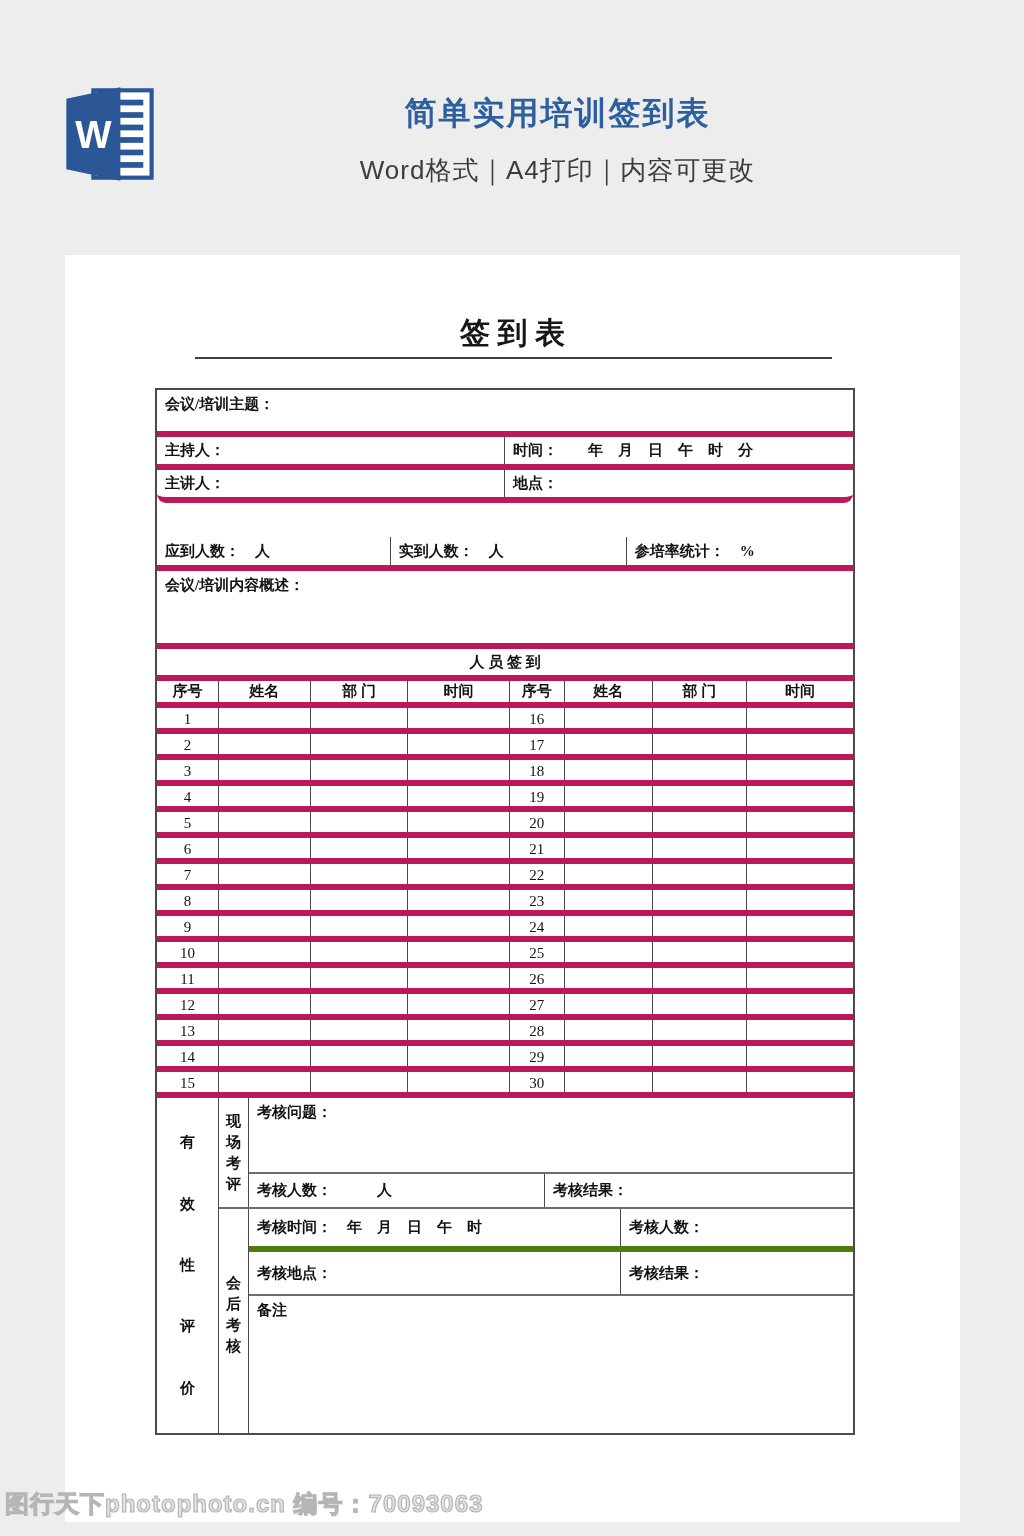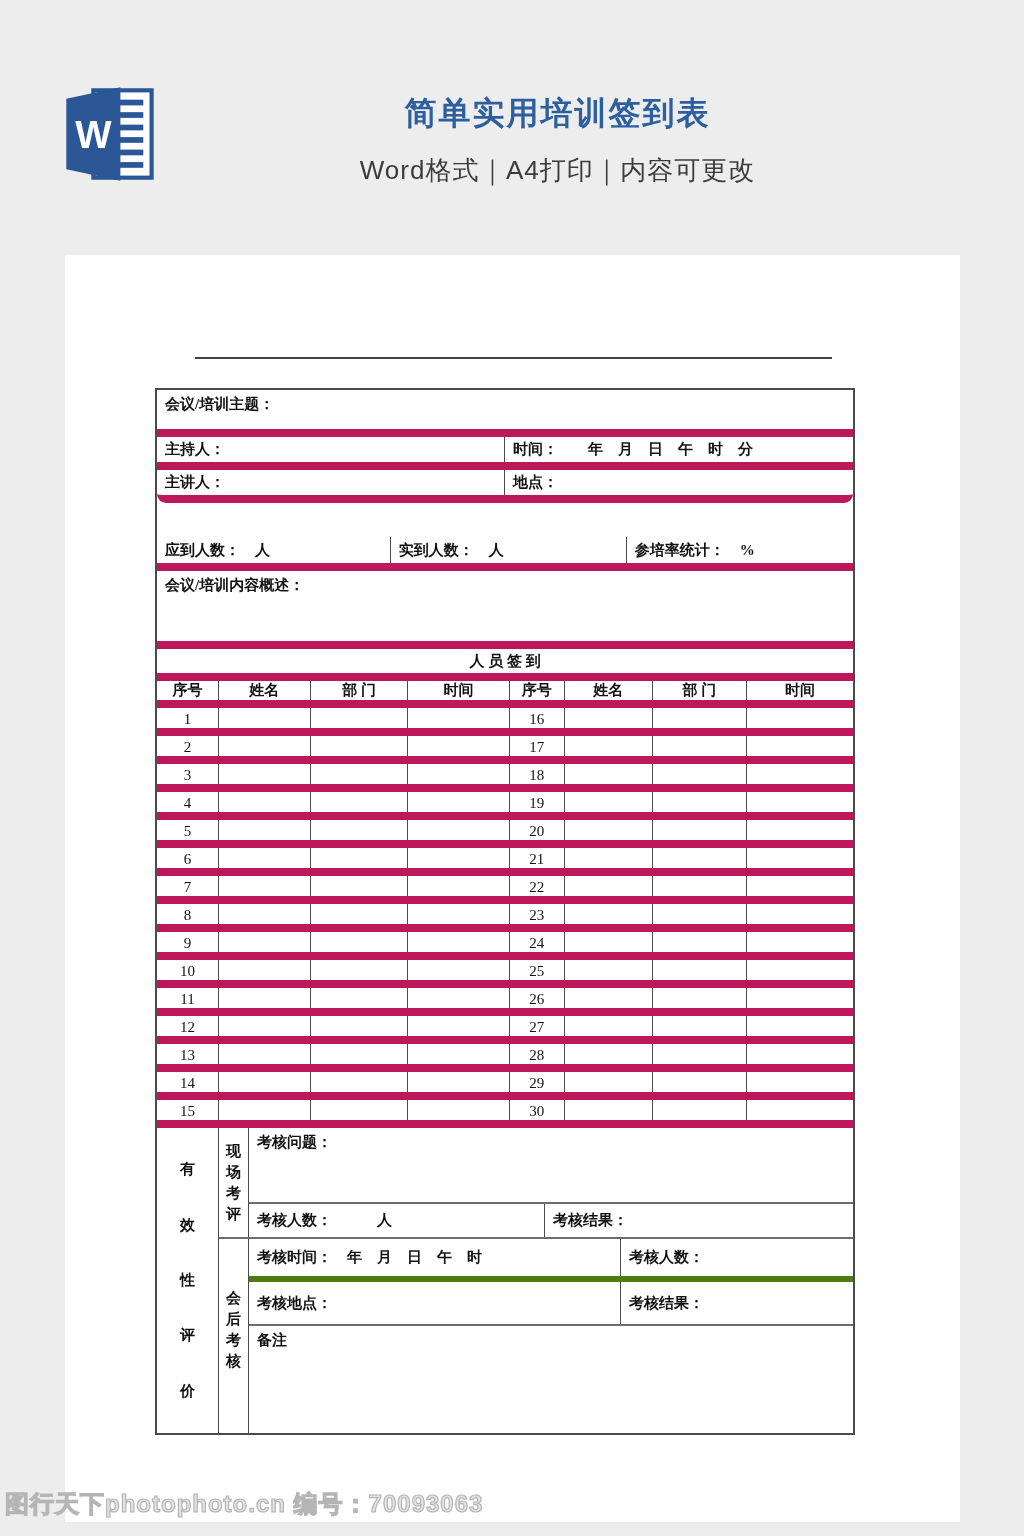--- a/index.html
+++ b/index.html
@@ -116,6 +116,7 @@
 </div>
 
 <div class="page">
+  <div class="doc-title">签 到 表</div>
   <div class="doc-underline"></div>
 
   <div class="sheet">

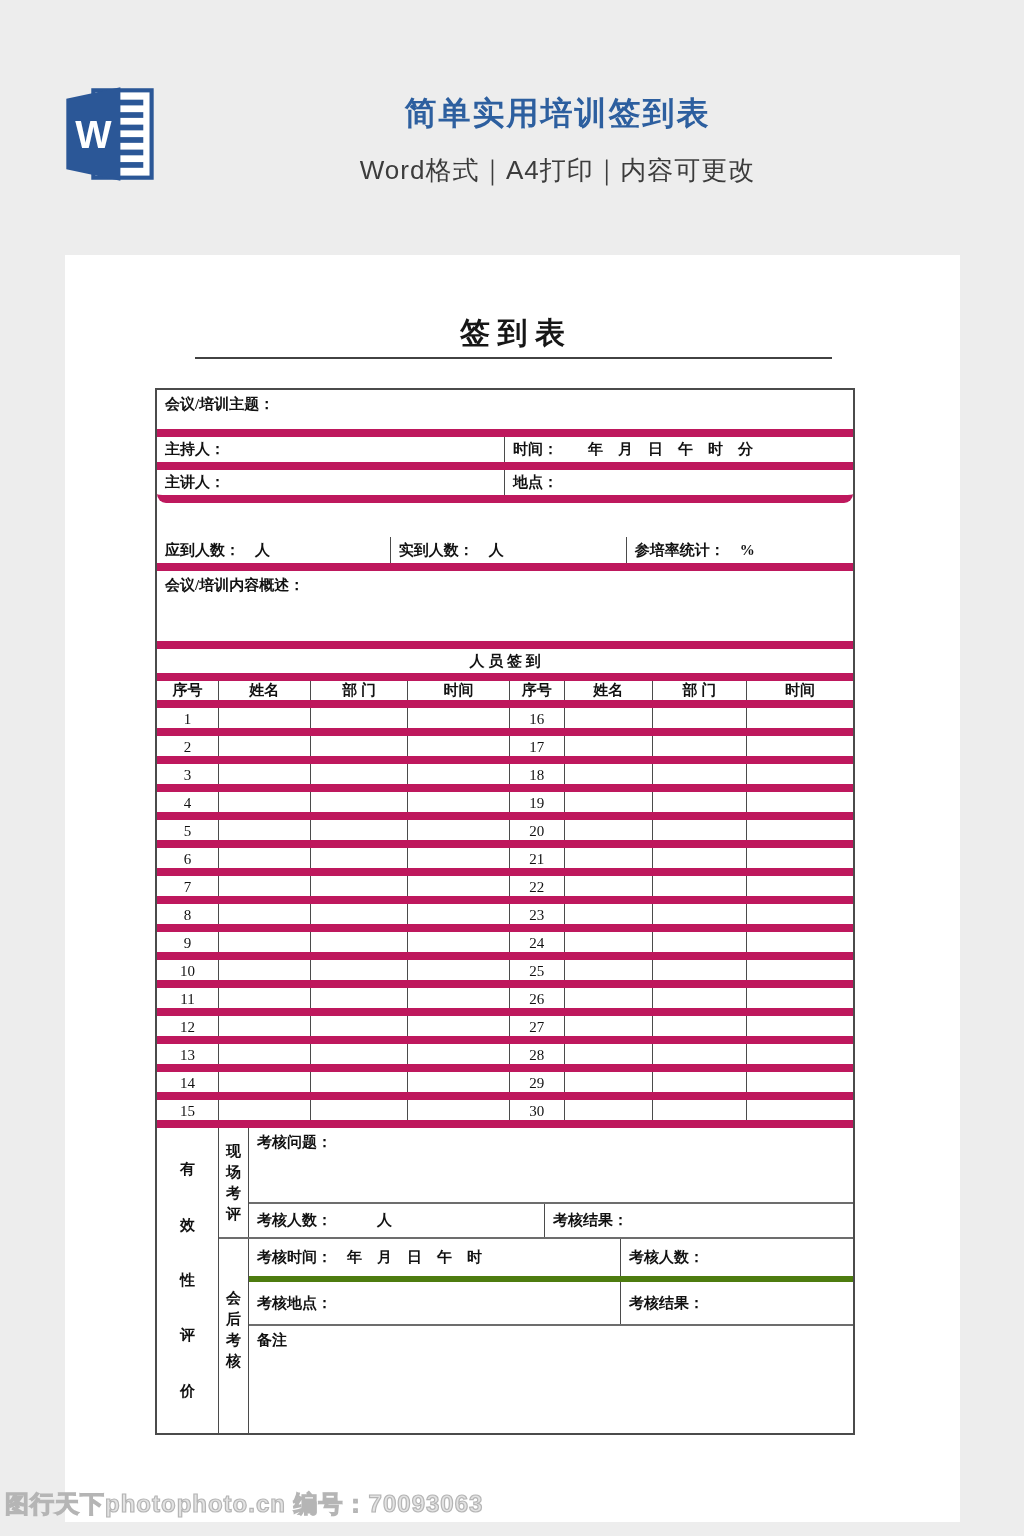--- a/index.html
+++ b/index.html
@@ -34,7 +34,7 @@
     border:2px solid #4b4b4b; display:flex; flex-direction:column;
     font-size:15px; color:#111;
   }
-  .trow { display:flex; border-bottom:8px solid #be185d; }
+  .trow { display:flex; border-bottom:6px solid #be185d; }
   .cell { border-right:1px solid #4b4b4b; display:flex; align-items:center; padding:0 8px; overflow:hidden; }
   .cell:last-child { border-right:none; }
   .lbl { font-weight:bold; }

